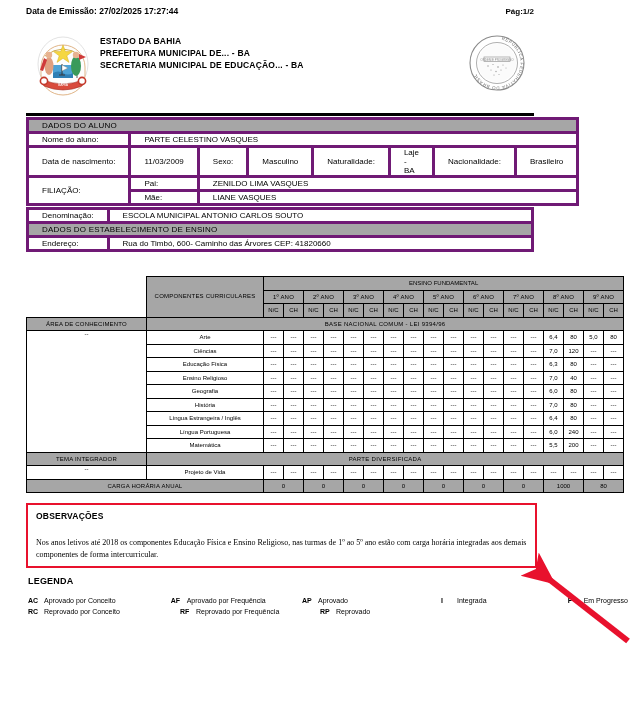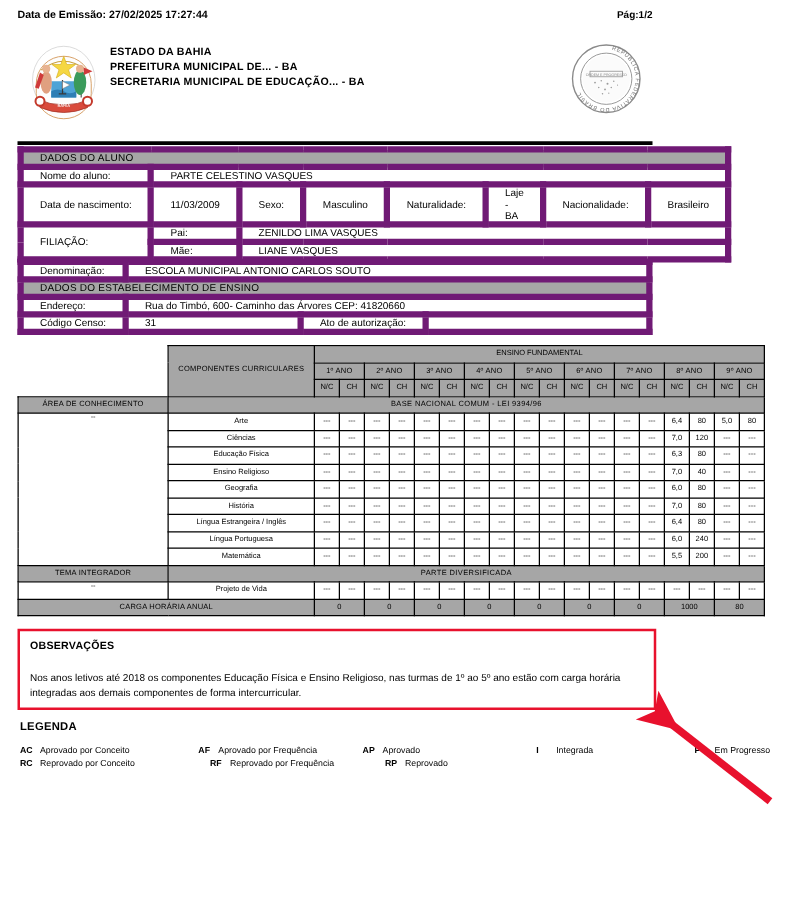--- a/index.html
+++ b/index.html
@@ -11,7 +11,7 @@
     color: #000;
     overflow: hidden;
   }
-  .page { position: relative; width: 536px; height: 720px; }
+  .page { position: relative; width: 536px; height: 720px; margin-left: 12px; }
 
   
   .meta {

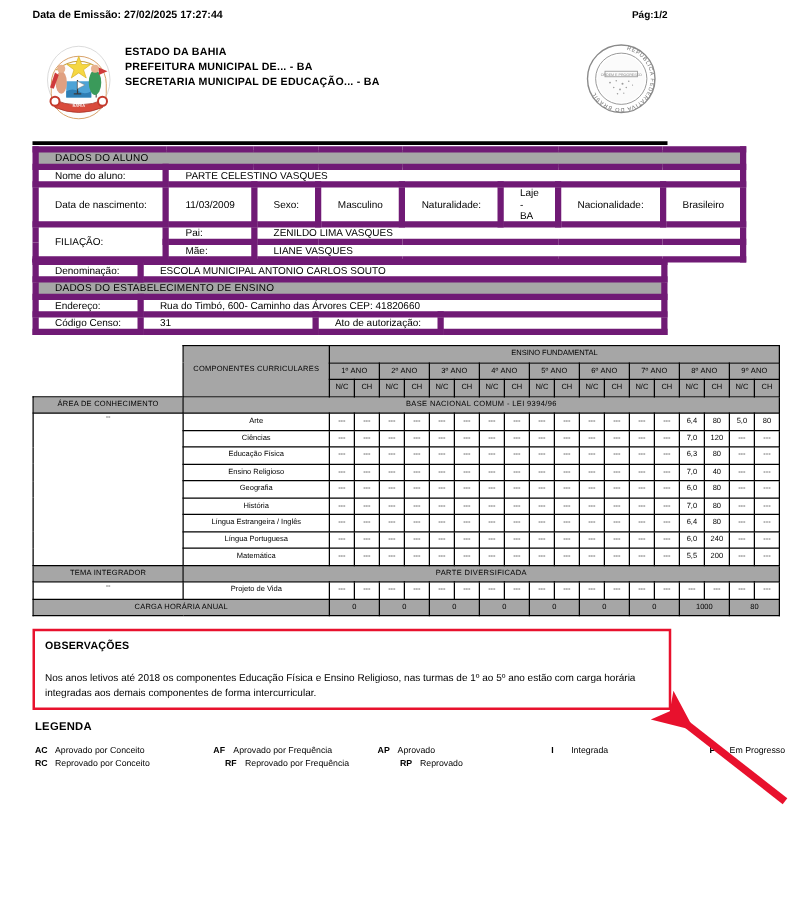--- a/index.html
+++ b/index.html
@@ -48,7 +48,7 @@
 
   table.grid { border-collapse: collapse; width: 100%; }
   table.grid td, table.grid th {
-    border: 5px solid #701a75; padding: 0 13px; font-size: 8px;
+    border: 3px solid #701a75; padding: 0 13px; font-size: 8px;
     vertical-align: middle; height: 14px; text-align: left; font-weight: normal;
   }
   .bandhead {

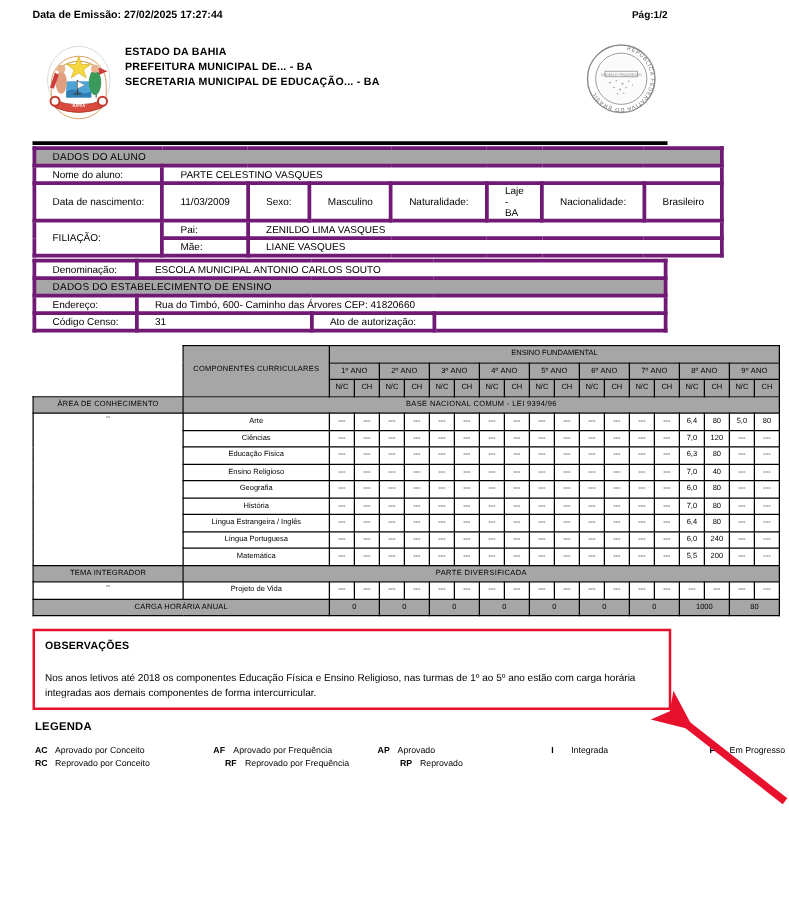--- a/index.html
+++ b/index.html
@@ -244,12 +244,6 @@
         <td class="lbl">Endereço:</td>
         <td class="val" colspan="3">Rua do Timbó, 600- Caminho das Árvores CEP: 41820660</td>
       </tr>
-      <tr>
-        <td class="lbl">Código Censo:</td>
-        <td class="val" style="width:140px">31</td>
-        <td class="lbl" style="width:92px">Ato de autorização:</td>
-        <td class="val"></td>
-      </tr>
     </tbody>
       </table>
   </div>

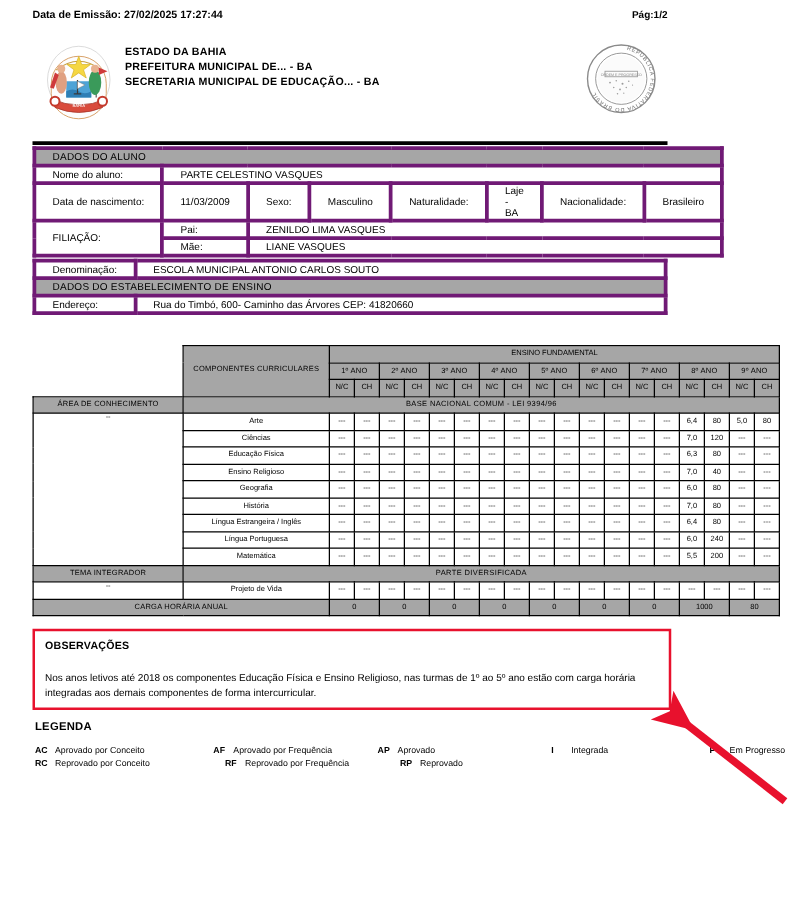--- a/index.html
+++ b/index.html
@@ -104,7 +104,7 @@
   }
   #obs-box .obs-title { font-size: 8.5px; font-weight: bold; letter-spacing: .2px; }
   #obs-box .obs-text {
-    font-size: 8px; line-height: 12px; margin-top: 16px; font-weight: normal;
+    font-size: 8px; line-height: 12px; margin-top: 16px; font-weight: normal; font-family: Liberation Serif, serif;
   }
 
   

